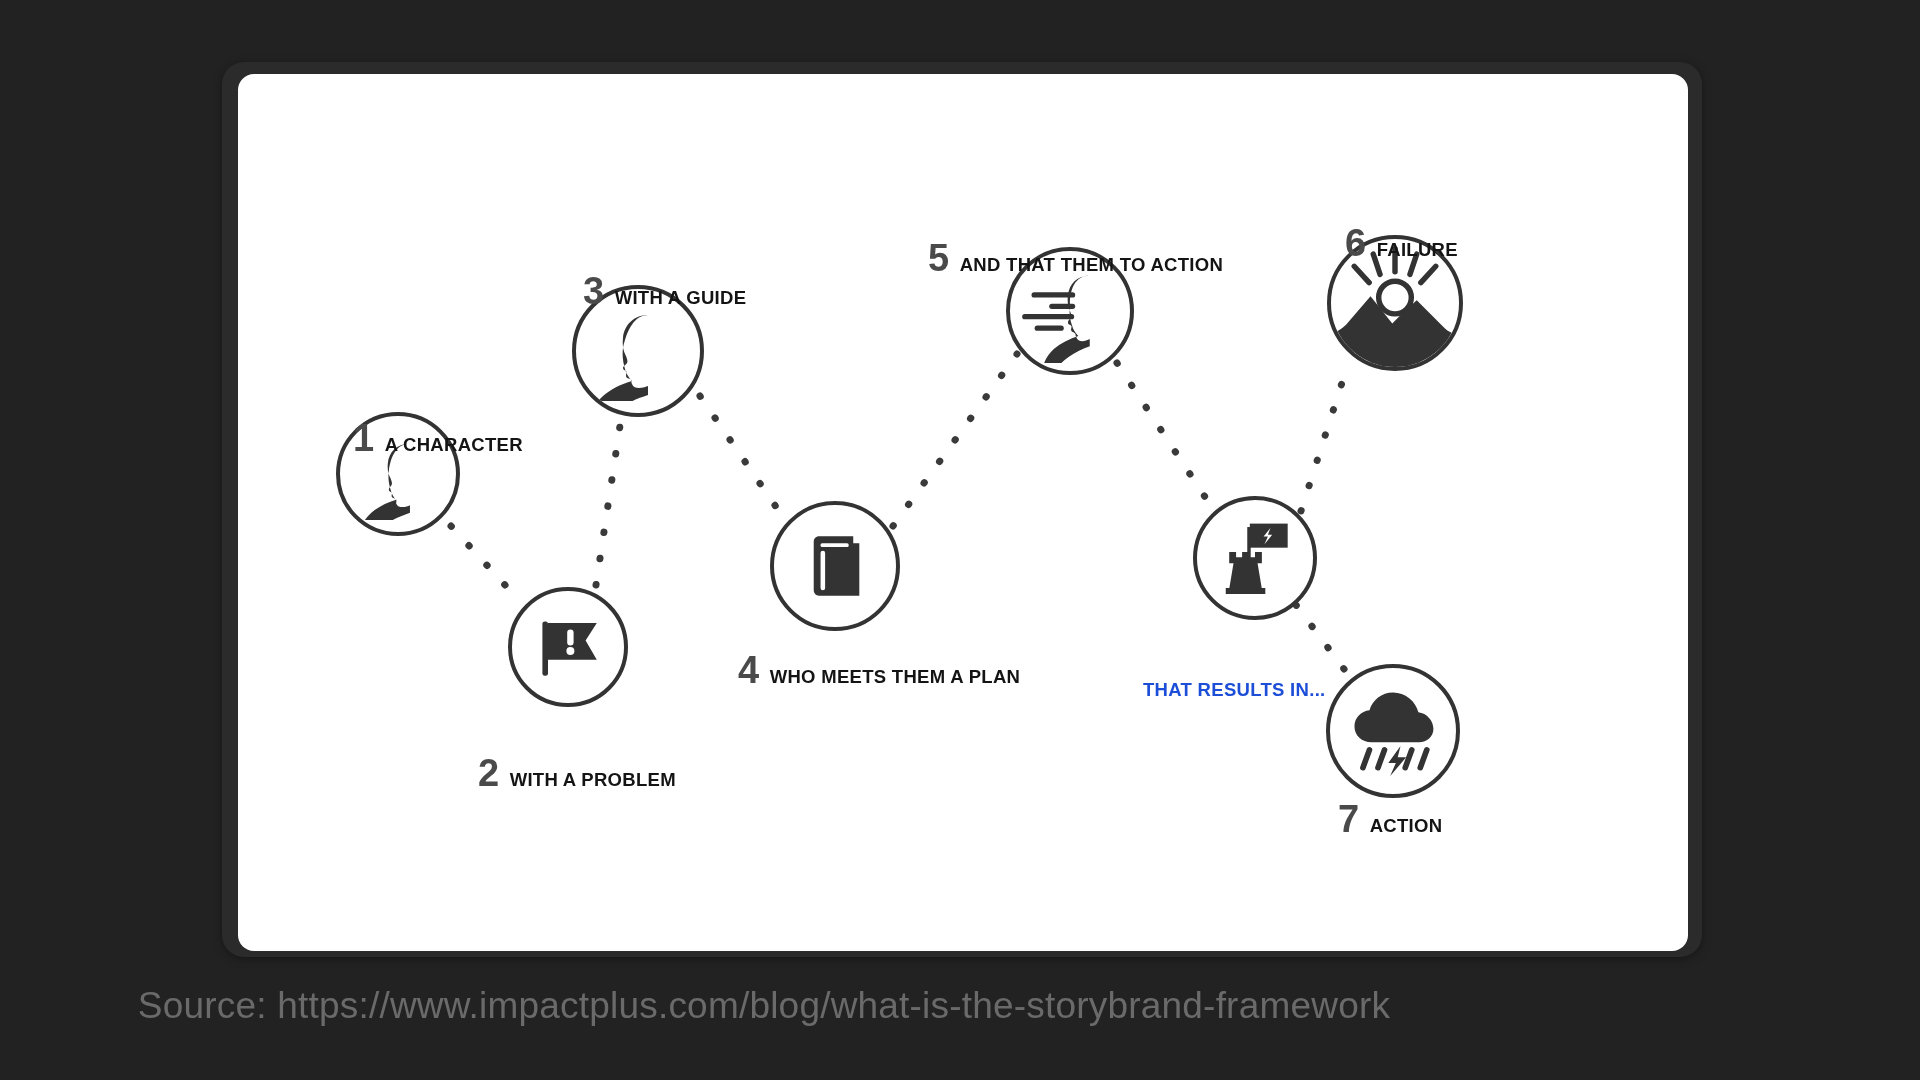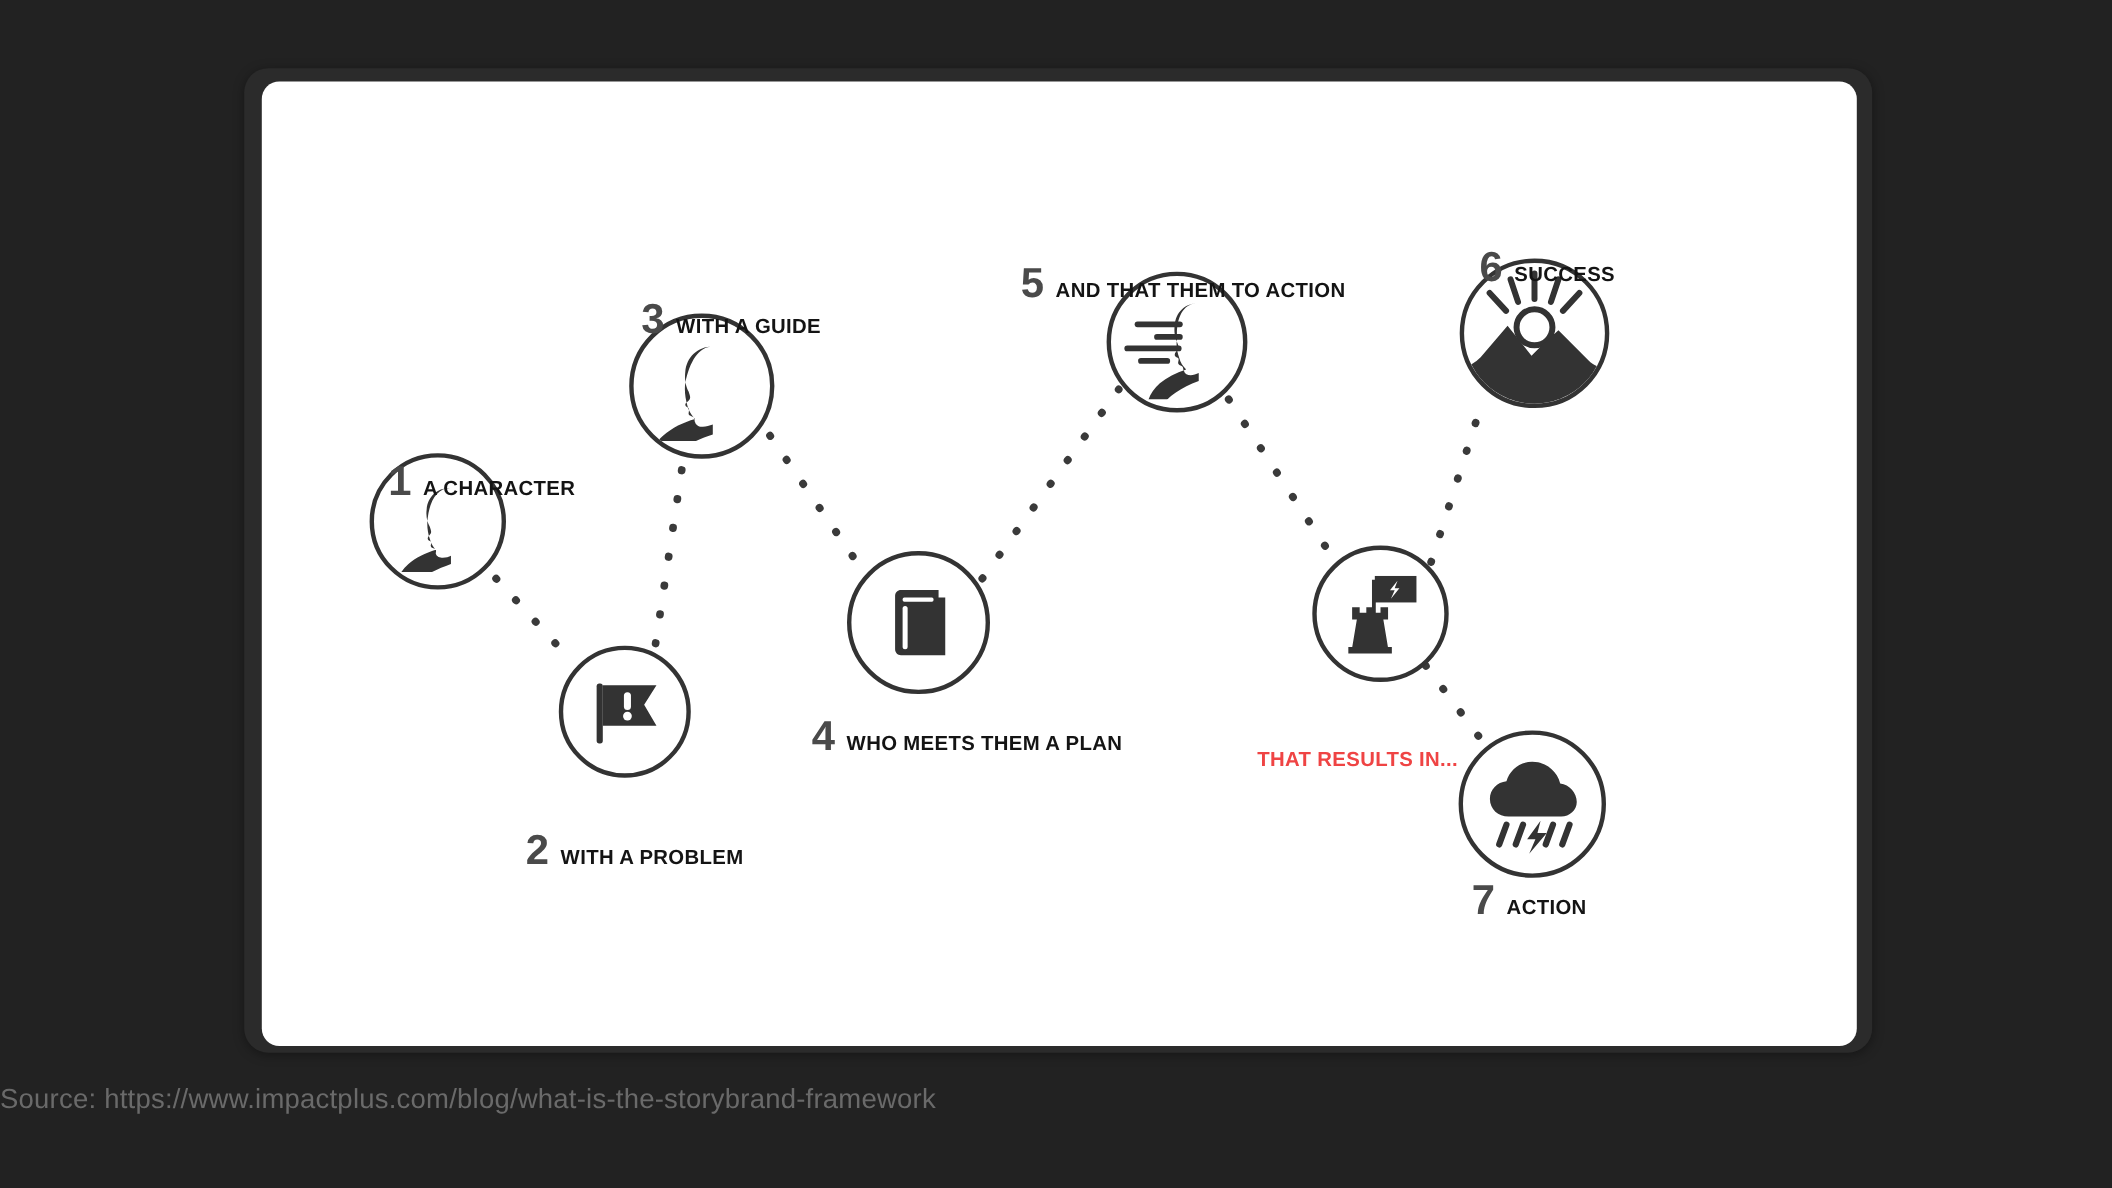--- a/index.html
+++ b/index.html
@@ -227,7 +227,7 @@
         </div>
         <div class="label" style="left:1107px; top:150px;">
           <span class="num">6</span>
-          <span class="cap">SUCCESS</span>
+          <span class="cap">FAILURE</span>
         </div>
       </div>
 

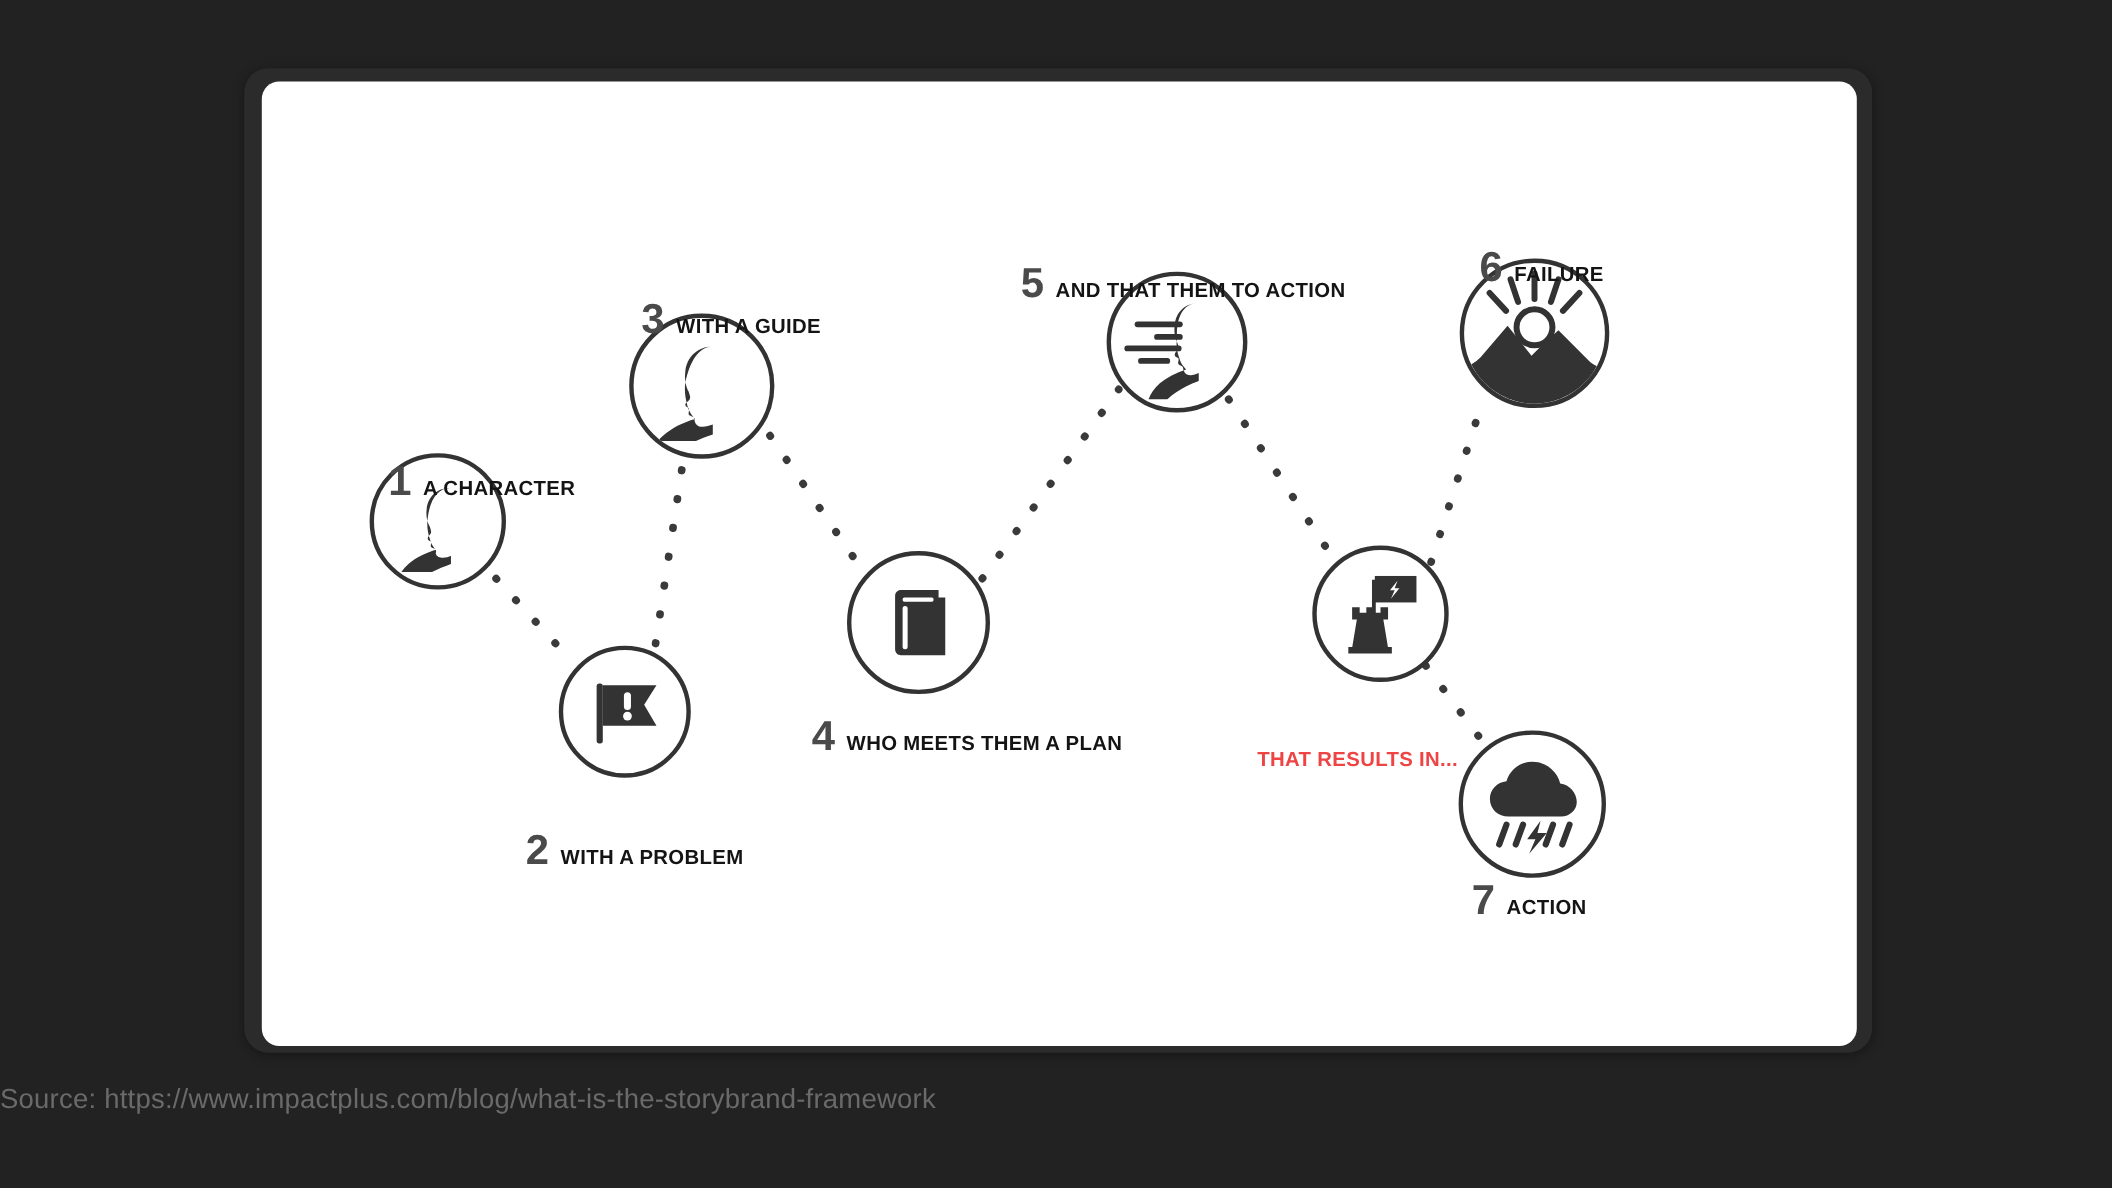--- a/index.html
+++ b/index.html
@@ -73,7 +73,7 @@
     letter-spacing: 0.3px;
     line-height: 1;
   }
-  .cap-only { font-size: 18.5px; font-weight: 700; color: #ef4444; letter-spacing:0.3px; }
+  .cap-only { font-size: 18.5px; font-weight: 700; color: #1d4ed8; letter-spacing:0.3px; }
   
   #links {
     position: absolute;

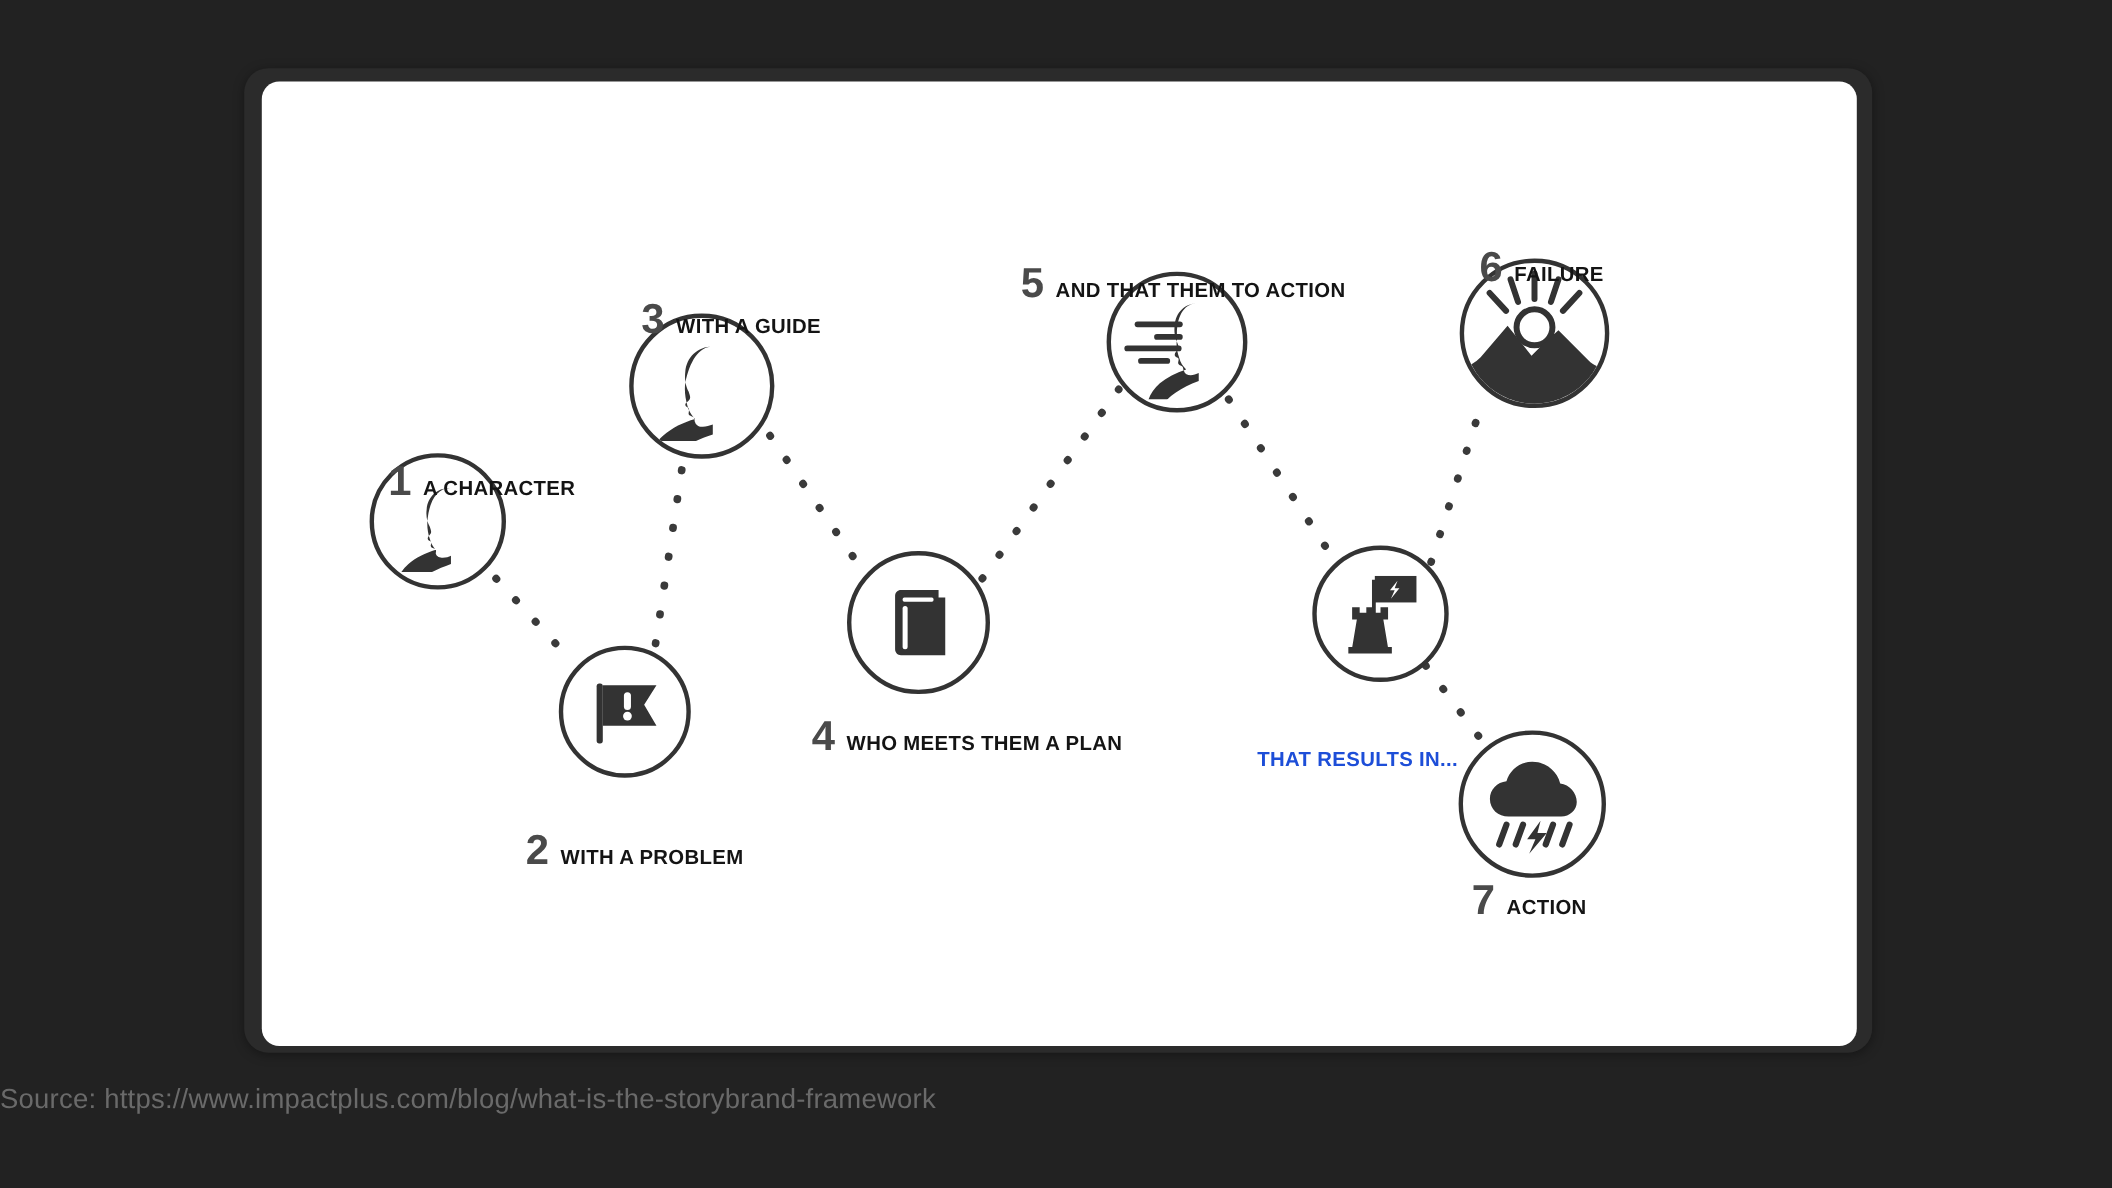--- a/index.html
+++ b/index.html
@@ -85,9 +85,9 @@
     position: absolute;
     left: 0; top: 985px;
     width: 1528px;
-    text-align: left;
+    text-align: center;
     color: #6a6a6a;
-    font-size: 25px;
+    font-size: 37px;
     letter-spacing: 0.2px;
   }
 </style>

